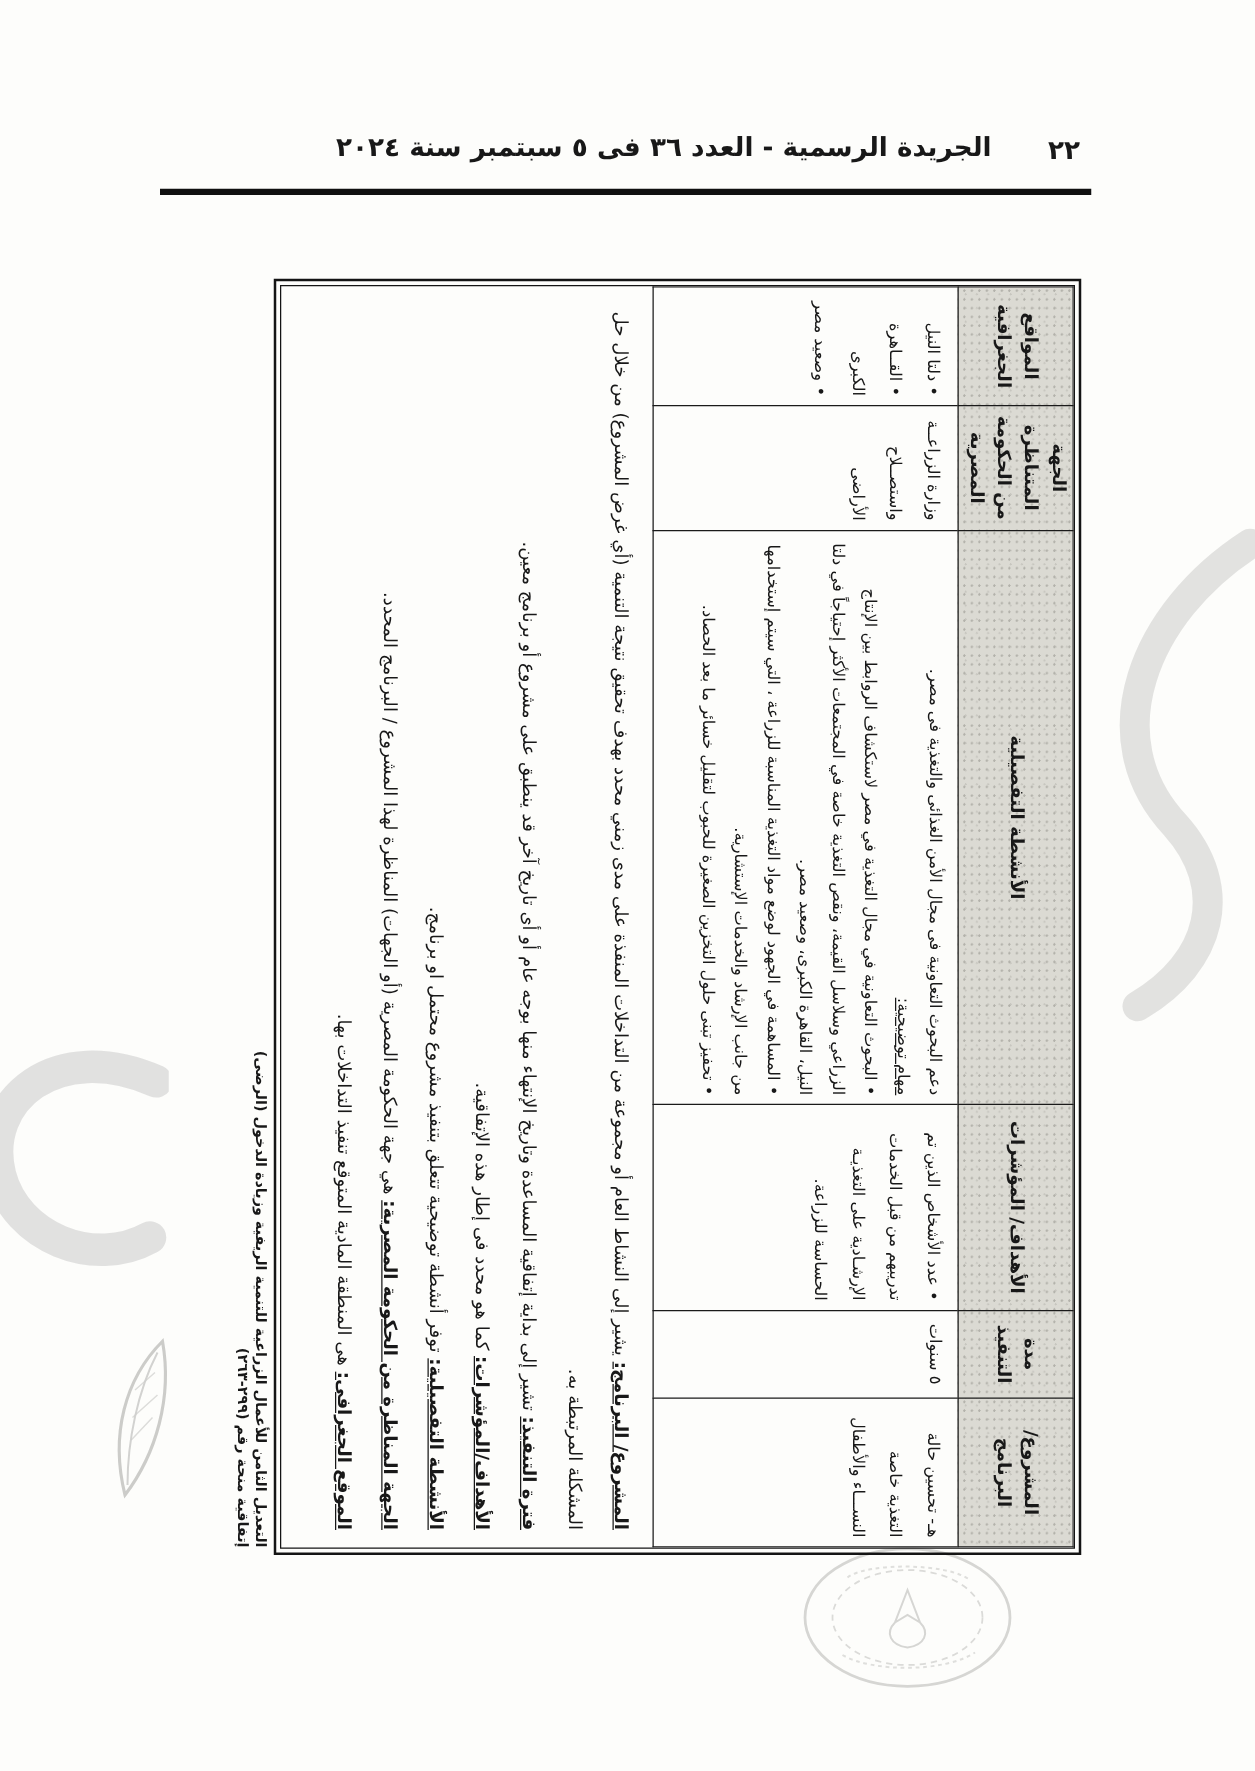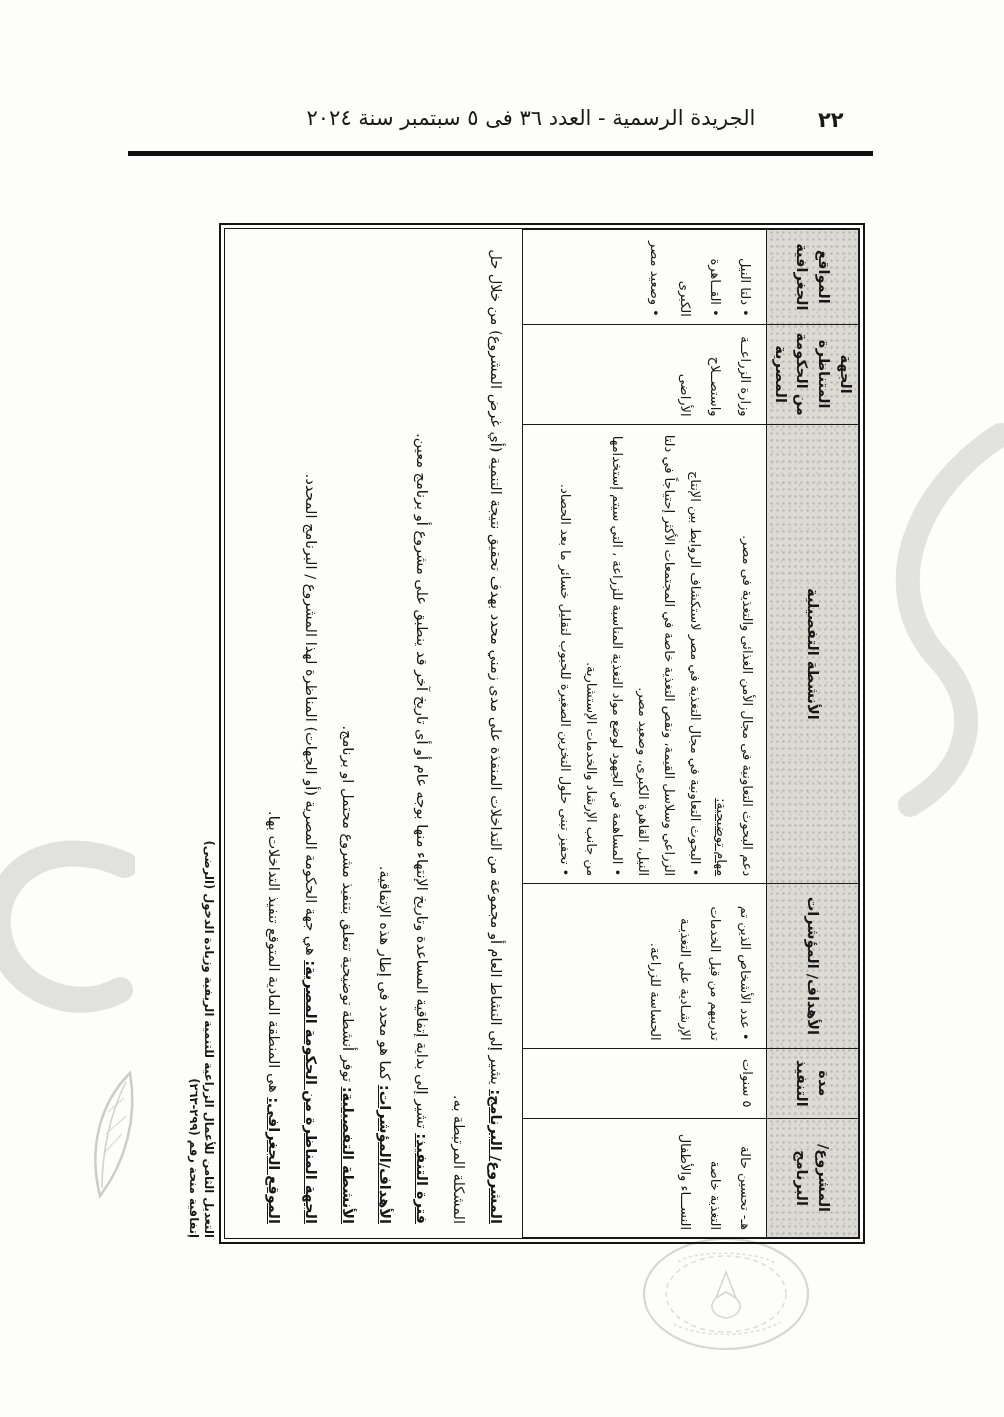--- a/index.html
+++ b/index.html
@@ -13,7 +13,7 @@
   .masthead-title{
     position:absolute; top:106px; left:251px; width:560px;
     text-align:center; direction:rtl;
-    font-size:21px; font-weight:normal; letter-spacing:.2px;
+    font-size:21px; font-weight:bold; letter-spacing:.2px;
   }
   .page-number{
     position:absolute; top:108px; left:818px; width:46px;

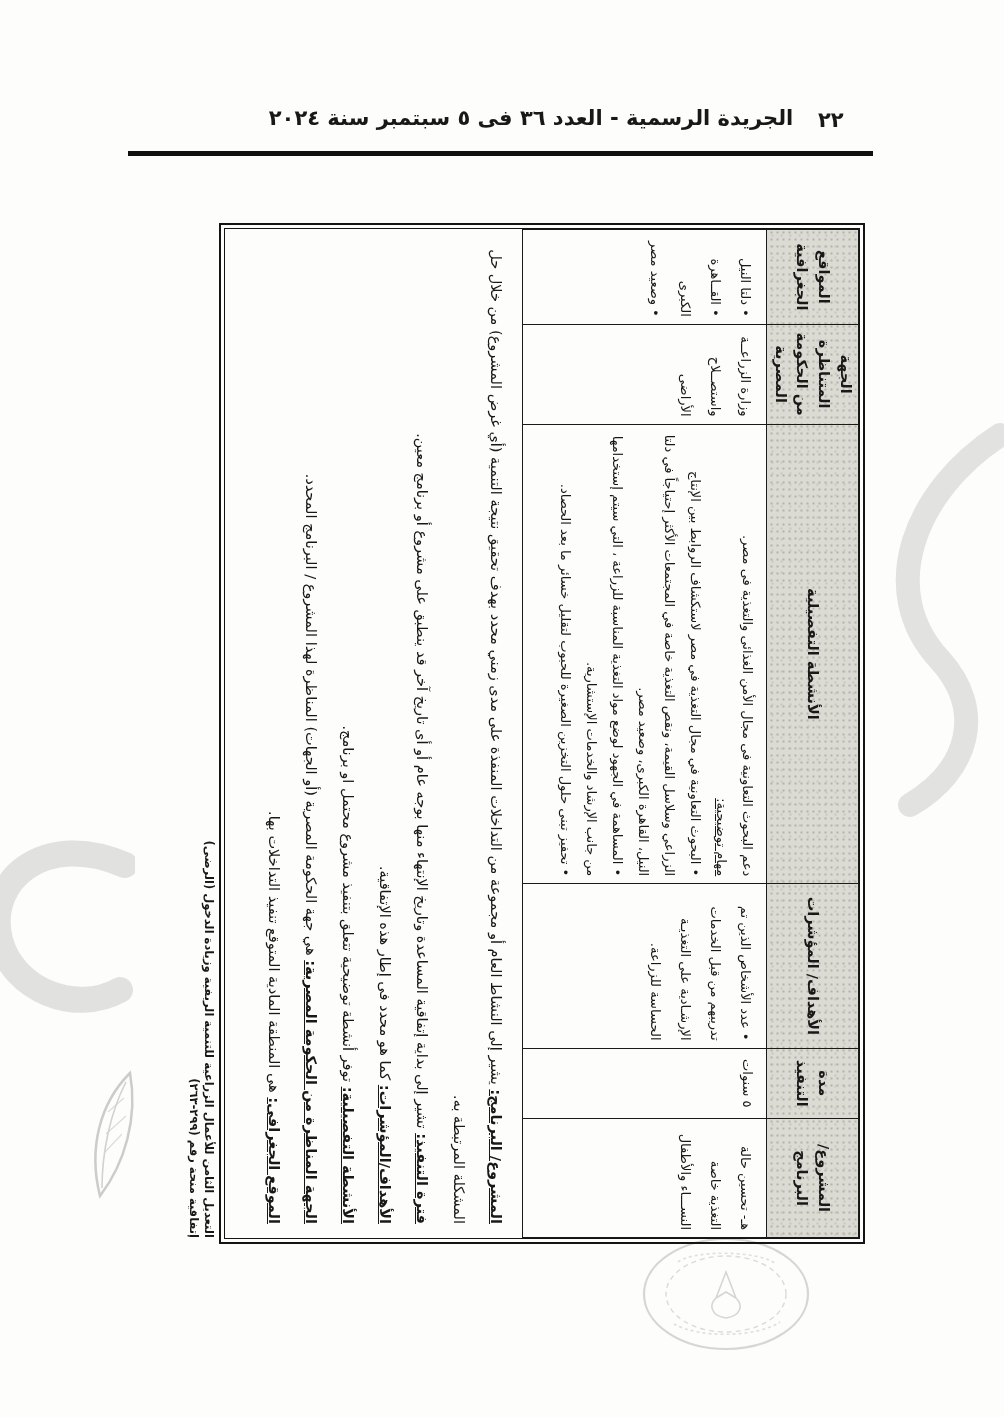--- a/index.html
+++ b/index.html
@@ -17,7 +17,7 @@
   }
   .page-number{
     position:absolute; top:108px; left:818px; width:46px;
-    text-align:left; font-size:21px; font-weight:bold;
+    text-align:right; font-size:21px; font-weight:bold;
   }
   .masthead-rule{
     position:absolute; top:151px; left:128px; width:745px; height:4.5px;

